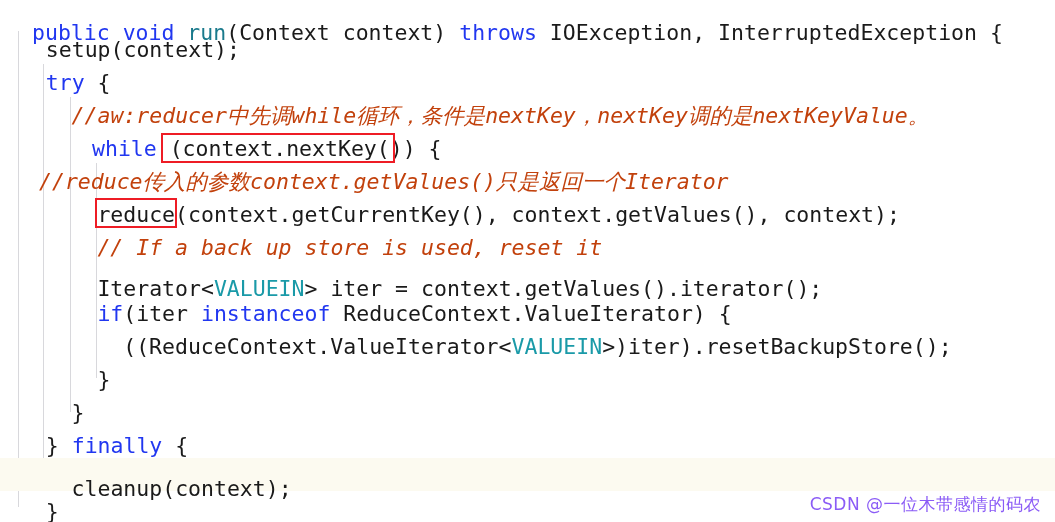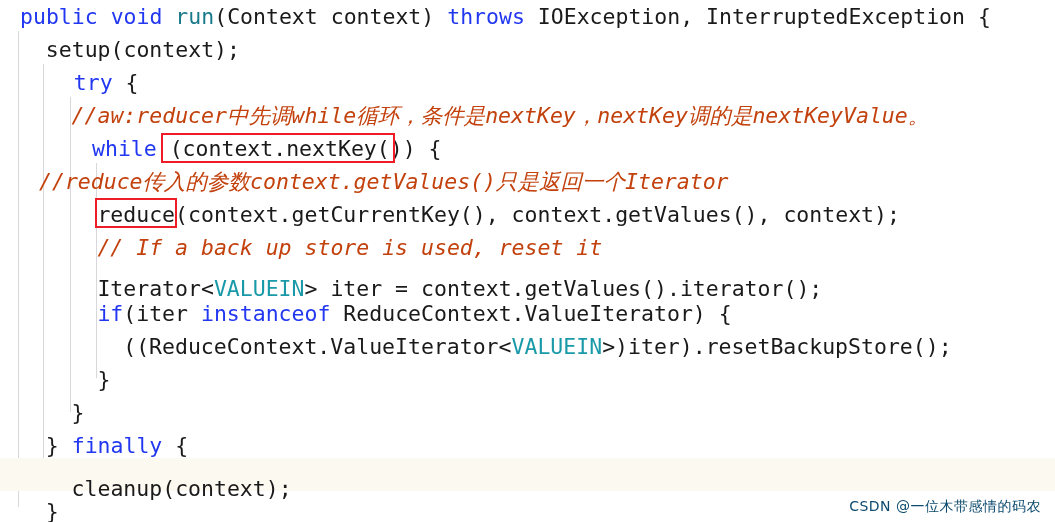--- a/index.html
+++ b/index.html
@@ -106,7 +106,7 @@
       <div class="line-highlight" style="top: 458px; height: 33px; background: rgb(252, 250, 240);"></div>
     </div>
   <div id="code-layer">
-      <div class="code-line" style="top: 0px; padding-left: 20px; text-align: center;"><span class="tok-kw">public</span><span class="tok-plain"> </span><span class="tok-kw">void</span><span class="tok-plain"> </span><span class="tok-method">run</span><span class="tok-plain">(Context context) </span><span class="tok-kw">throws</span><span class="tok-plain"> IOException, InterruptedException {</span></div>
+      <div class="code-line" style="top: 16px; padding-left: 32px; text-align: center;"><span class="tok-kw">public</span><span class="tok-plain"> </span><span class="tok-kw">void</span><span class="tok-plain"> </span><span class="tok-method">run</span><span class="tok-plain">(Context context) </span><span class="tok-kw">throws</span><span class="tok-plain"> IOException, InterruptedException {</span></div>
       <div class="code-line" style="top: 33px; padding-left: 45.8px;"><span class="tok-plain">setup(context);</span></div>
       <div class="code-line" style="top: 66px; padding-left: 45.8px; margin-left: 28px;"><span class="tok-kw">try</span><span class="tok-plain"> {</span></div>
       <div class="code-line" style="top: 99px; padding-left: 71.6px;"><span class="tok-comment">//aw:reducer</span><span class="tok-comment cjk">中先调</span><span class="tok-comment">while</span><span class="tok-comment cjk">循环，条件是</span><span class="tok-comment">nextKey</span><span class="tok-comment cjk">，</span><span class="tok-comment">nextKey</span><span class="tok-comment cjk">调的是</span><span class="tok-comment">nextKeyValue</span><span class="tok-comment cjk">。</span></div>

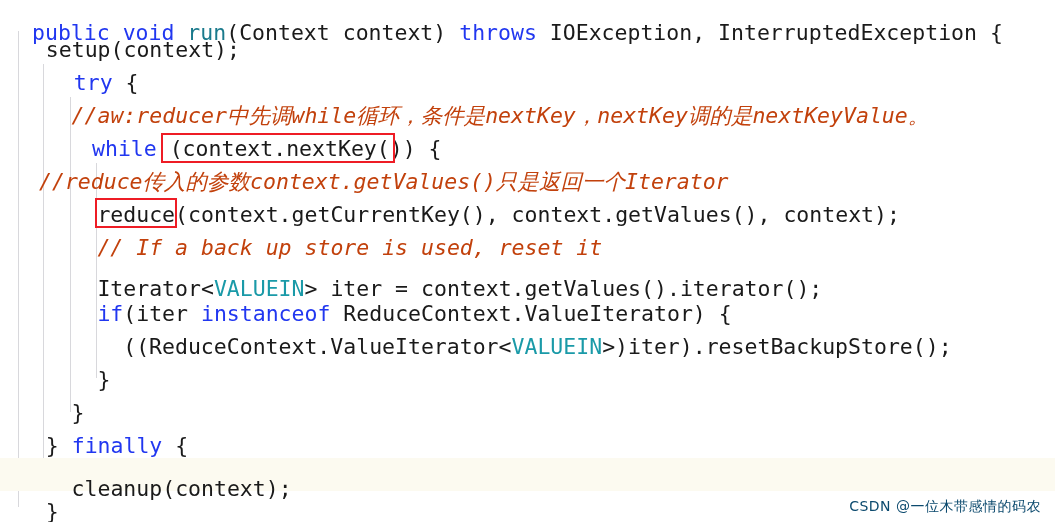--- a/index.html
+++ b/index.html
@@ -108,7 +108,7 @@
   <div id="code-layer">
       <div class="code-line" style="top: 16px; padding-left: 32px; text-align: center;"><span class="tok-kw">public</span><span class="tok-plain"> </span><span class="tok-kw">void</span><span class="tok-plain"> </span><span class="tok-method">run</span><span class="tok-plain">(Context context) </span><span class="tok-kw">throws</span><span class="tok-plain"> IOException, InterruptedException {</span></div>
       <div class="code-line" style="top: 33px; padding-left: 45.8px;"><span class="tok-plain">setup(context);</span></div>
-      <div class="code-line" style="top: 66px; padding-left: 45.8px; margin-left: 28px;"><span class="tok-kw">try</span><span class="tok-plain"> {</span></div>
+      <div class="code-line" style="top: 66px; padding-left: 45.8px;"><span class="tok-kw">try</span><span class="tok-plain"> {</span></div>
       <div class="code-line" style="top: 99px; padding-left: 71.6px;"><span class="tok-comment">//aw:reducer</span><span class="tok-comment cjk">中先调</span><span class="tok-comment">while</span><span class="tok-comment cjk">循环，条件是</span><span class="tok-comment">nextKey</span><span class="tok-comment cjk">，</span><span class="tok-comment">nextKey</span><span class="tok-comment cjk">调的是</span><span class="tok-comment">nextKeyValue</span><span class="tok-comment cjk">。</span></div>
       <div class="code-line" style="top: 132px; padding-left: 92px;"><span class="tok-kw">while</span><span class="tok-plain"> (context.nextKey()) {</span></div>
       <div class="code-line" style="top: 165px; padding-left: 39px;"><span class="tok-comment">//reduce</span><span class="tok-comment cjk">传入的参数</span><span class="tok-comment">context.getValues()</span><span class="tok-comment cjk">只是返回一个</span><span class="tok-comment">Iterator</span></div>

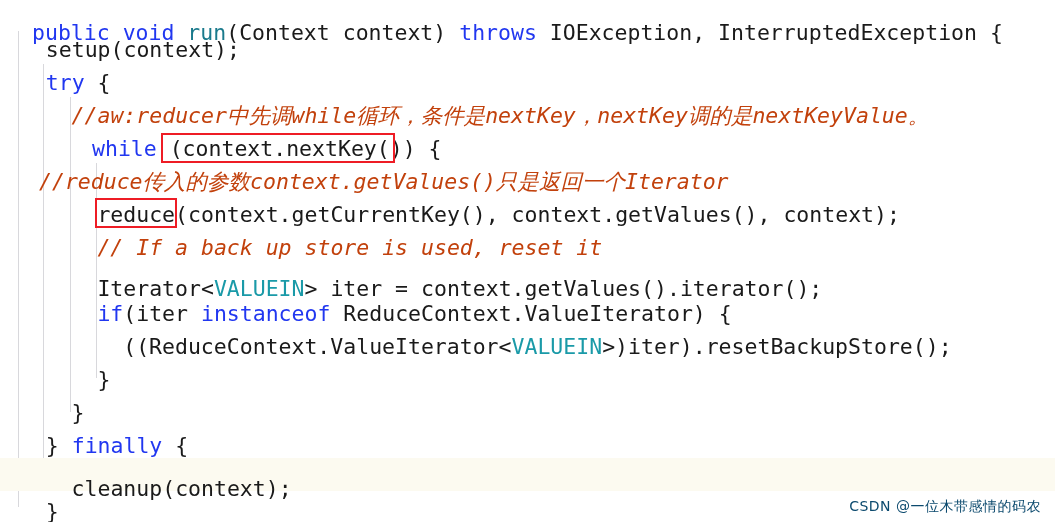--- a/index.html
+++ b/index.html
@@ -77,8 +77,8 @@
     right: 14px;
     bottom: 6px;
     font-family: "DejaVu Sans", "Liberation Sans", sans-serif;
-    font-size: 14px;
-    color: #0c4a6e;
+    font-size: 17px;
+    color: #8b5cf6;
     white-space: nowrap;
     letter-spacing: 0.5px;
   }

